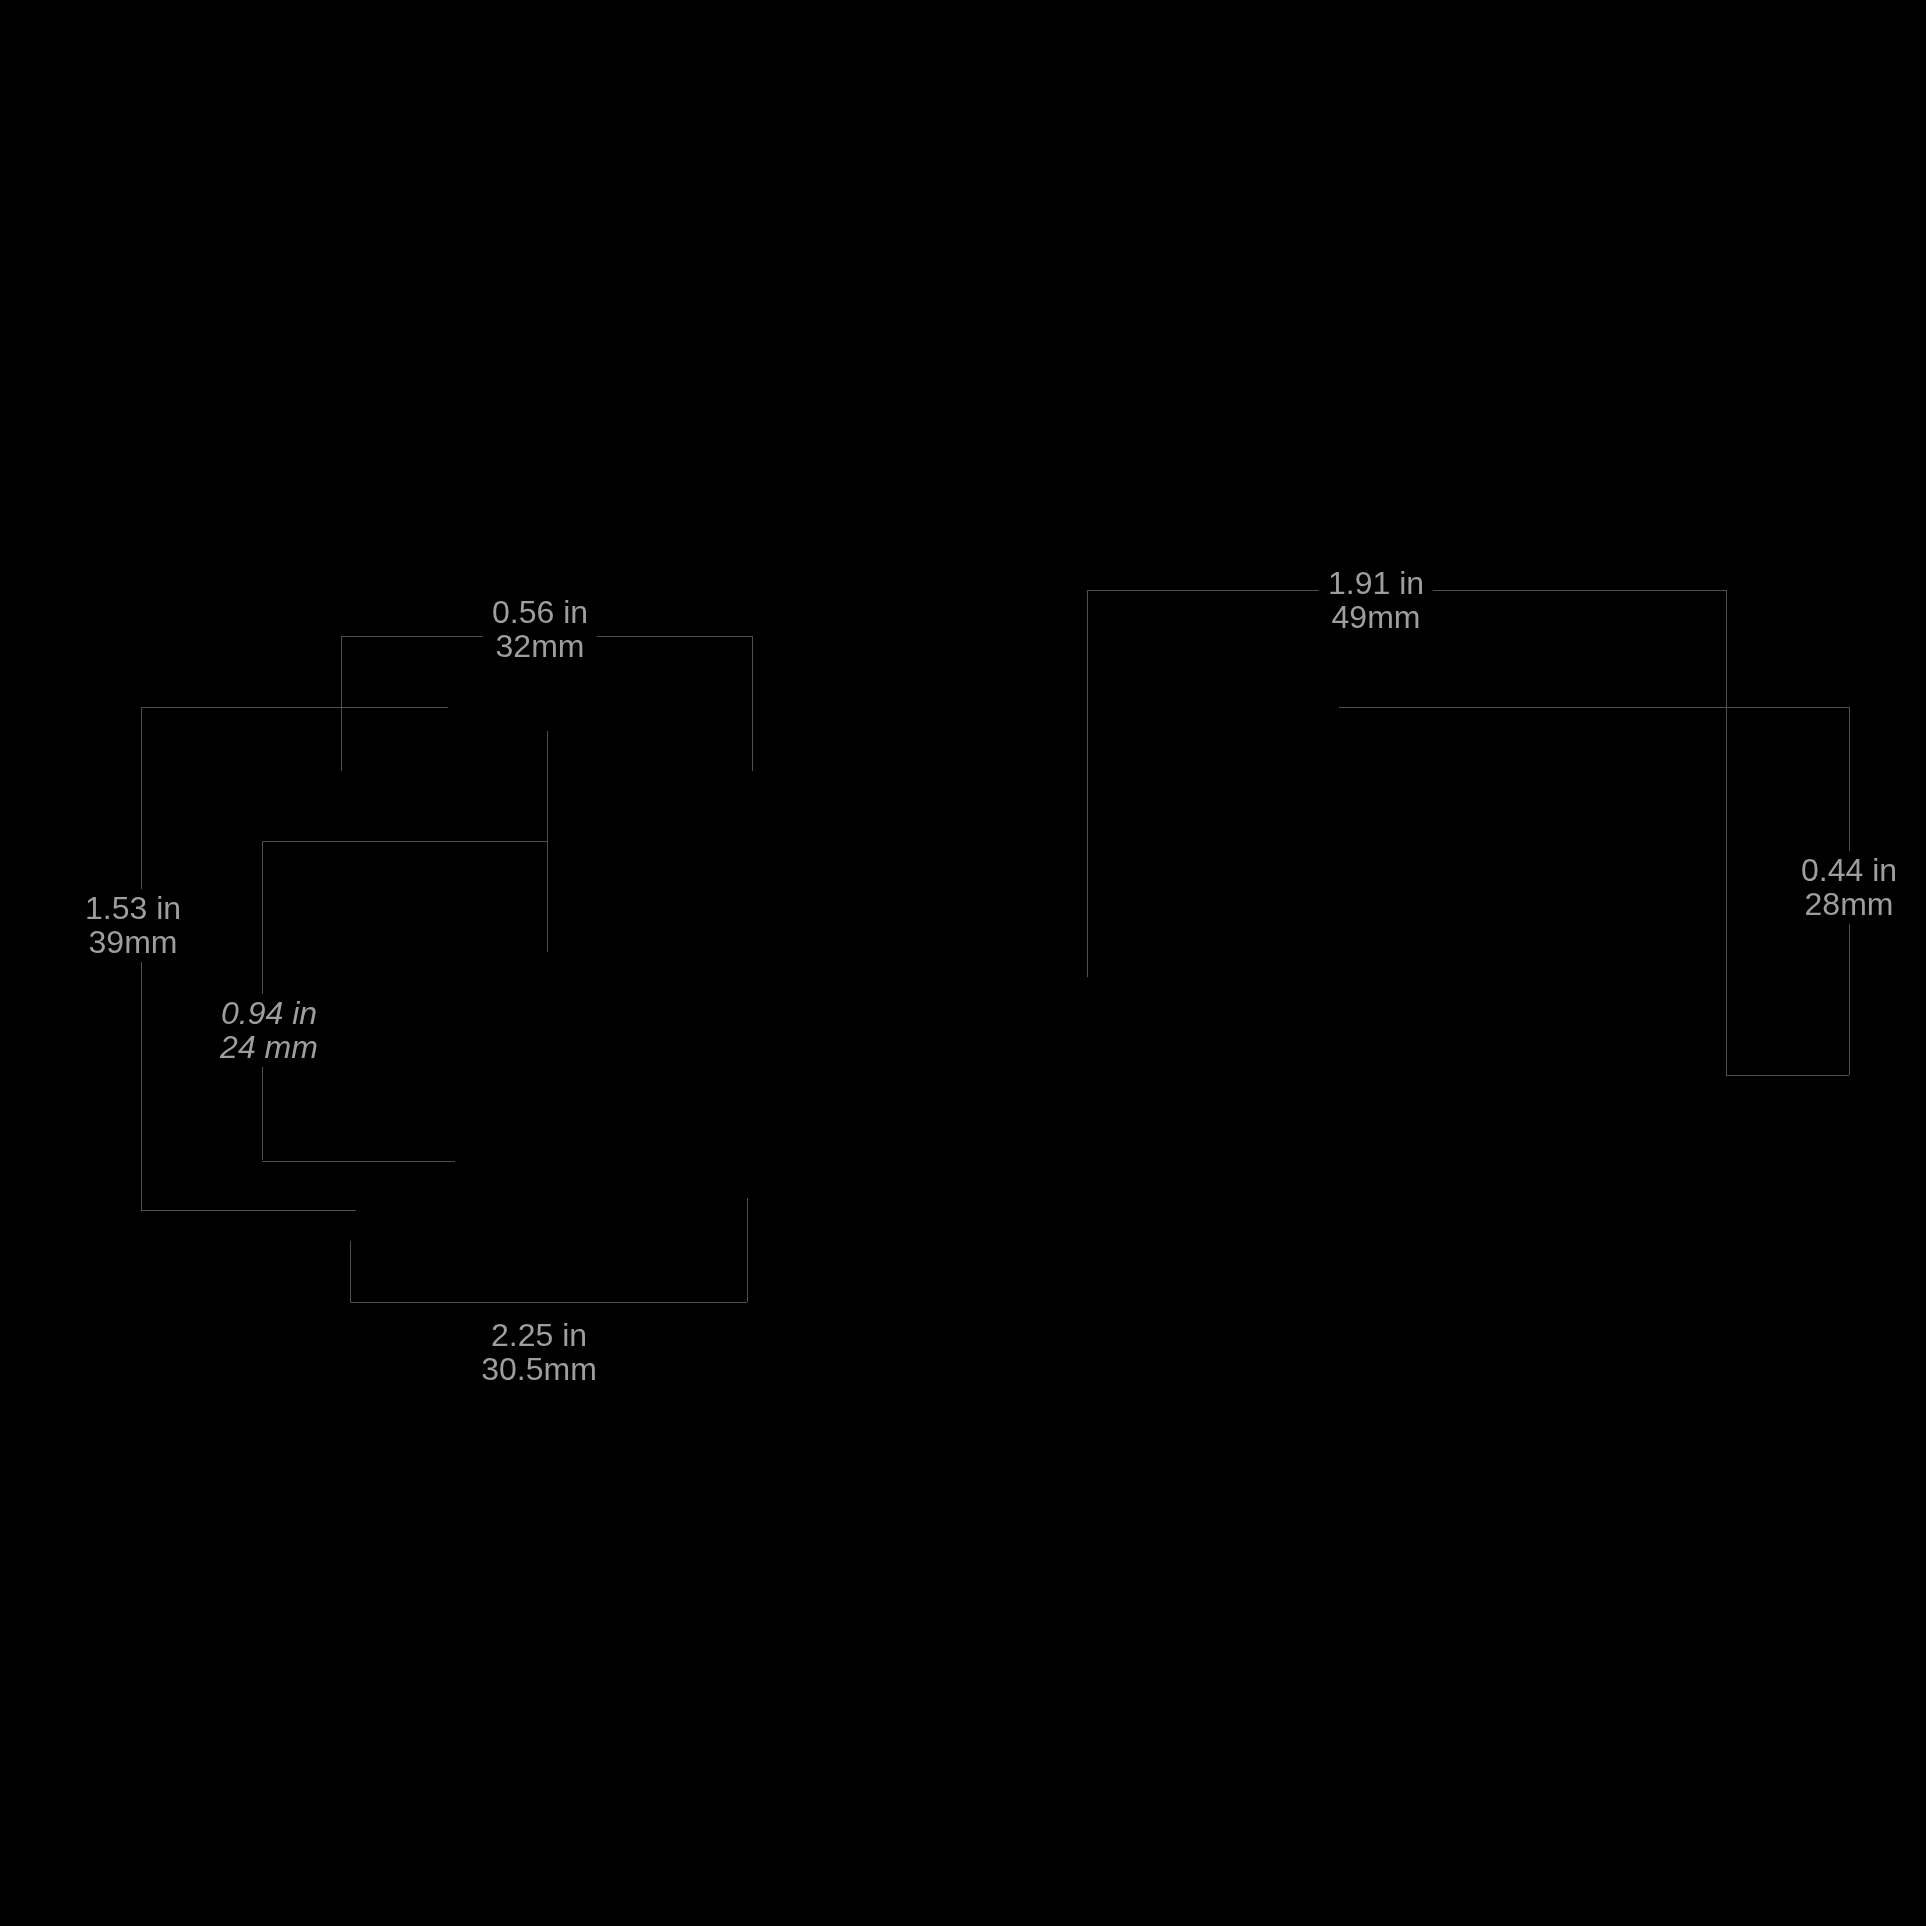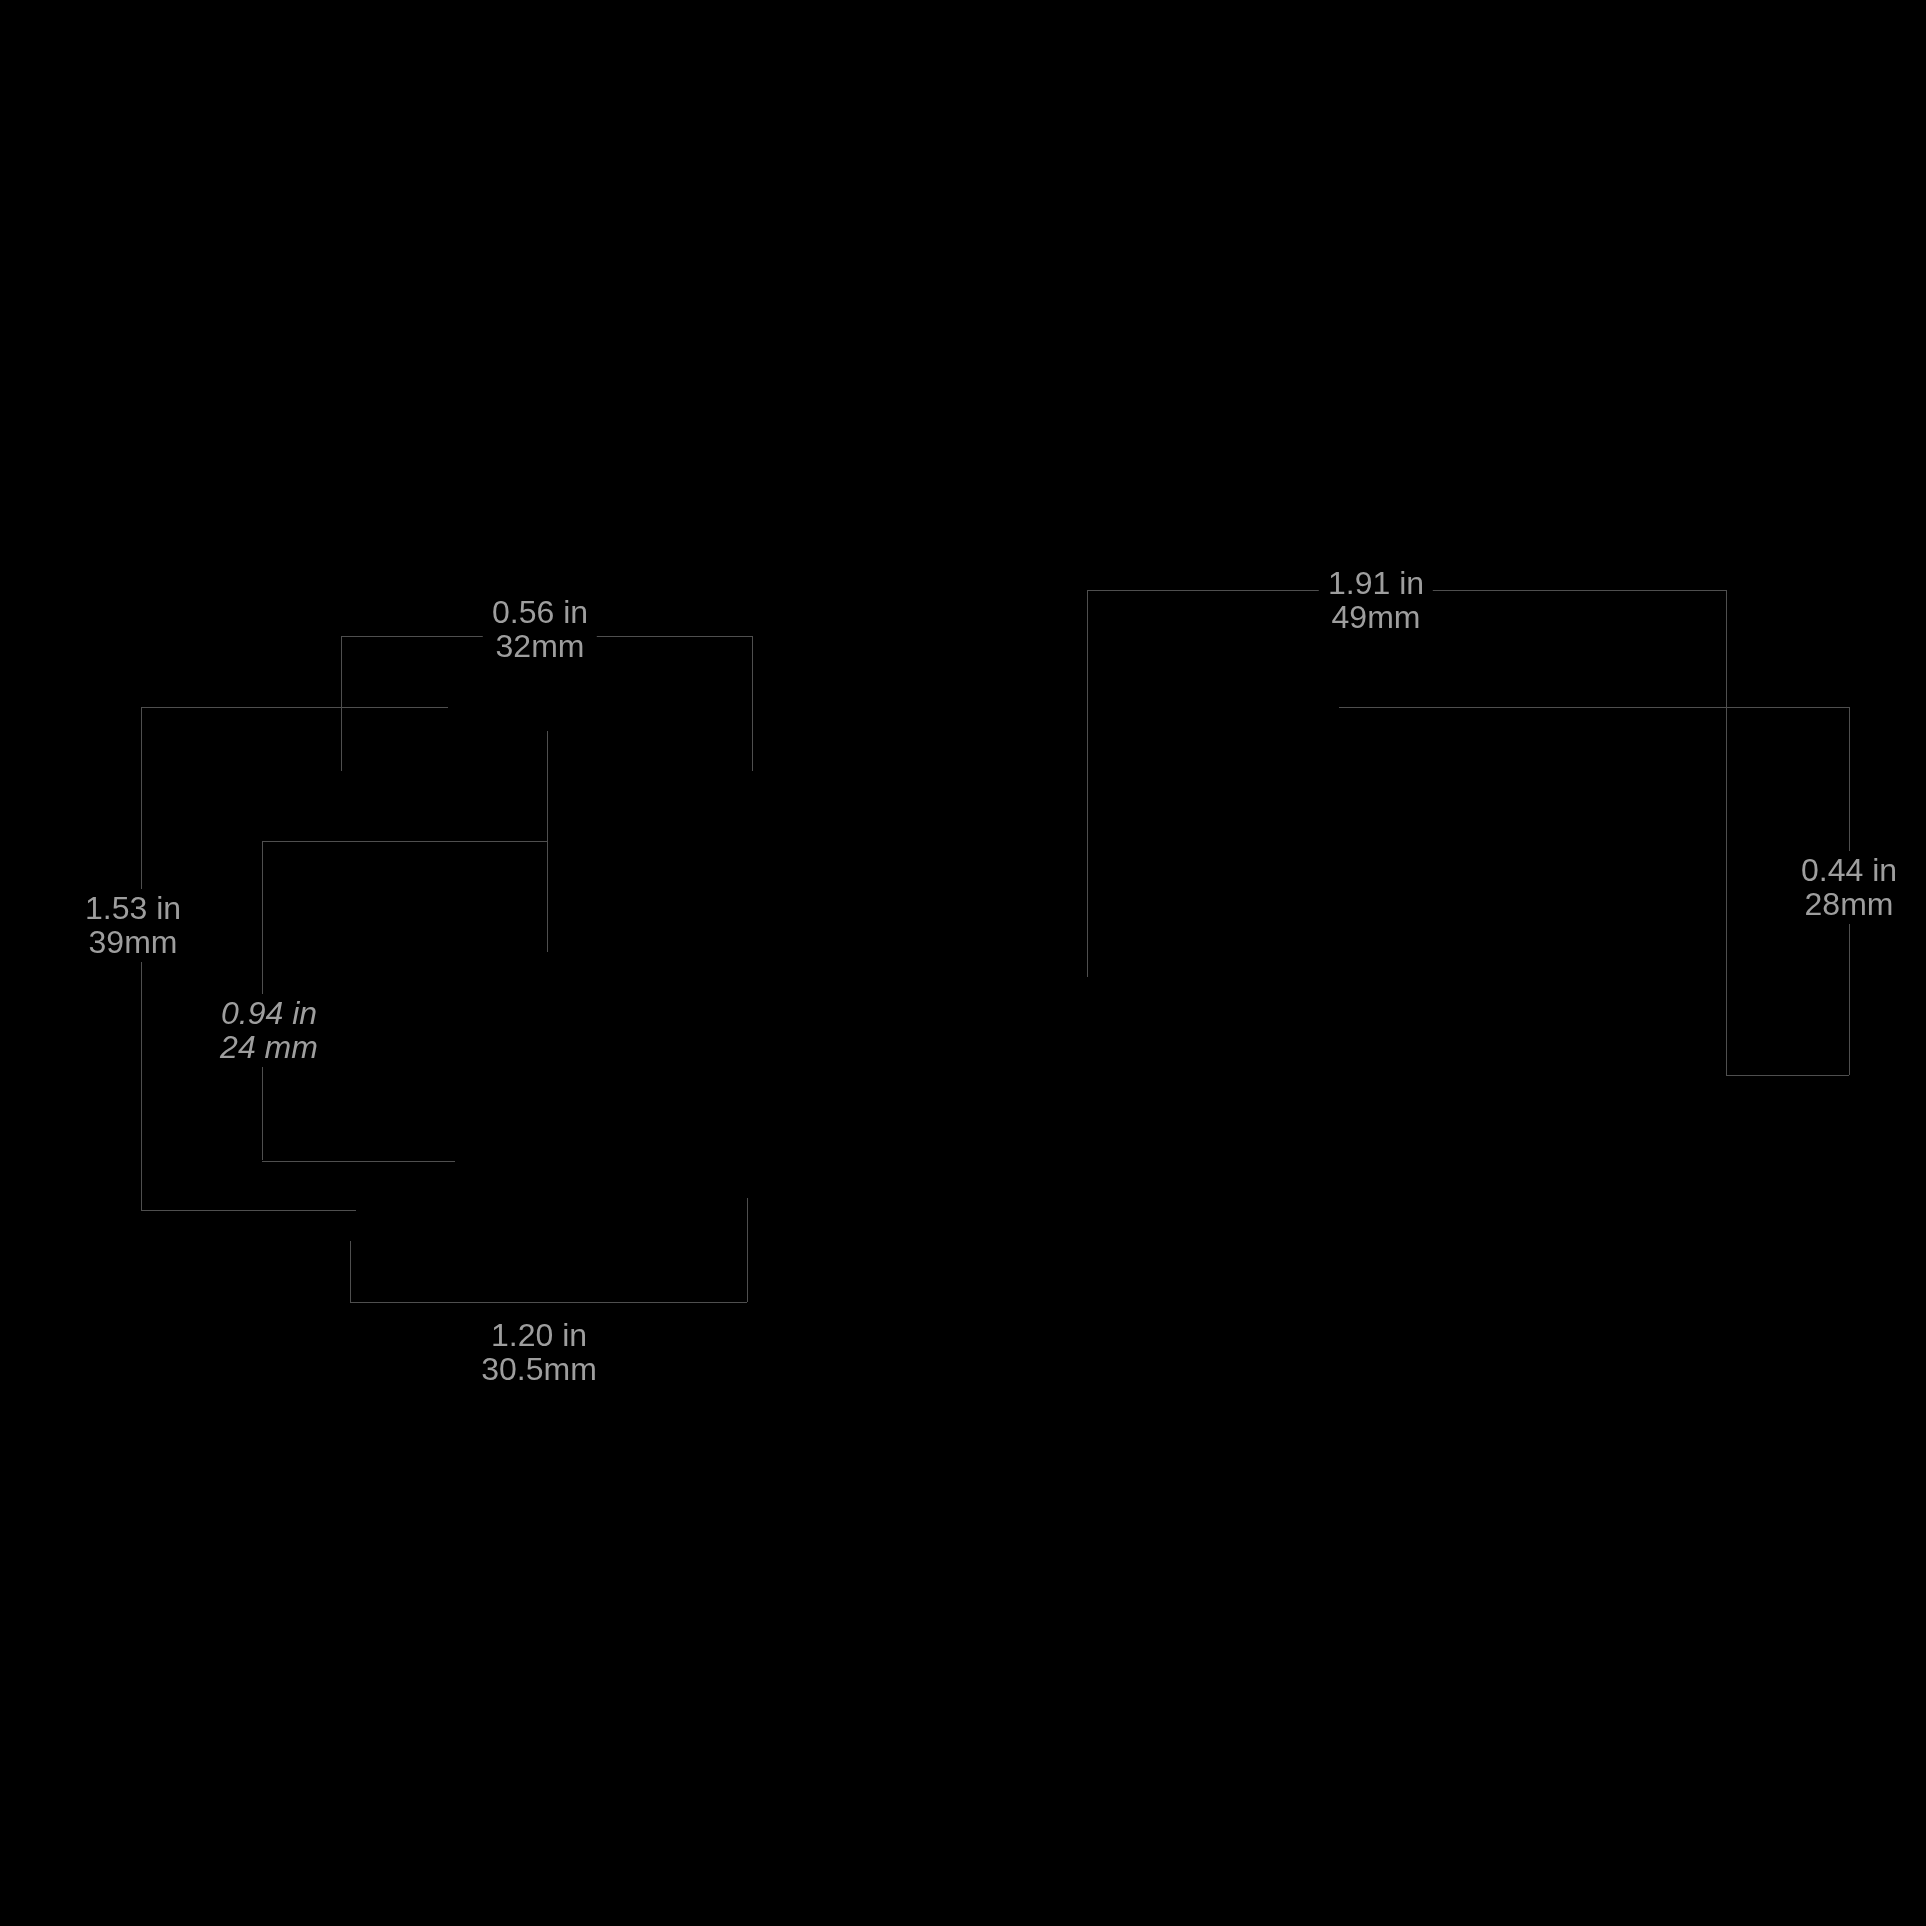--- a/index.html
+++ b/index.html
@@ -85,7 +85,7 @@
     </div>
 
     <div class="dim-label" style="left:539px; top:1316px;">
-      <div>1.20 in</div>
+      <div>2.25 in</div>
       <div>30.5mm</div>
     </div>
 

